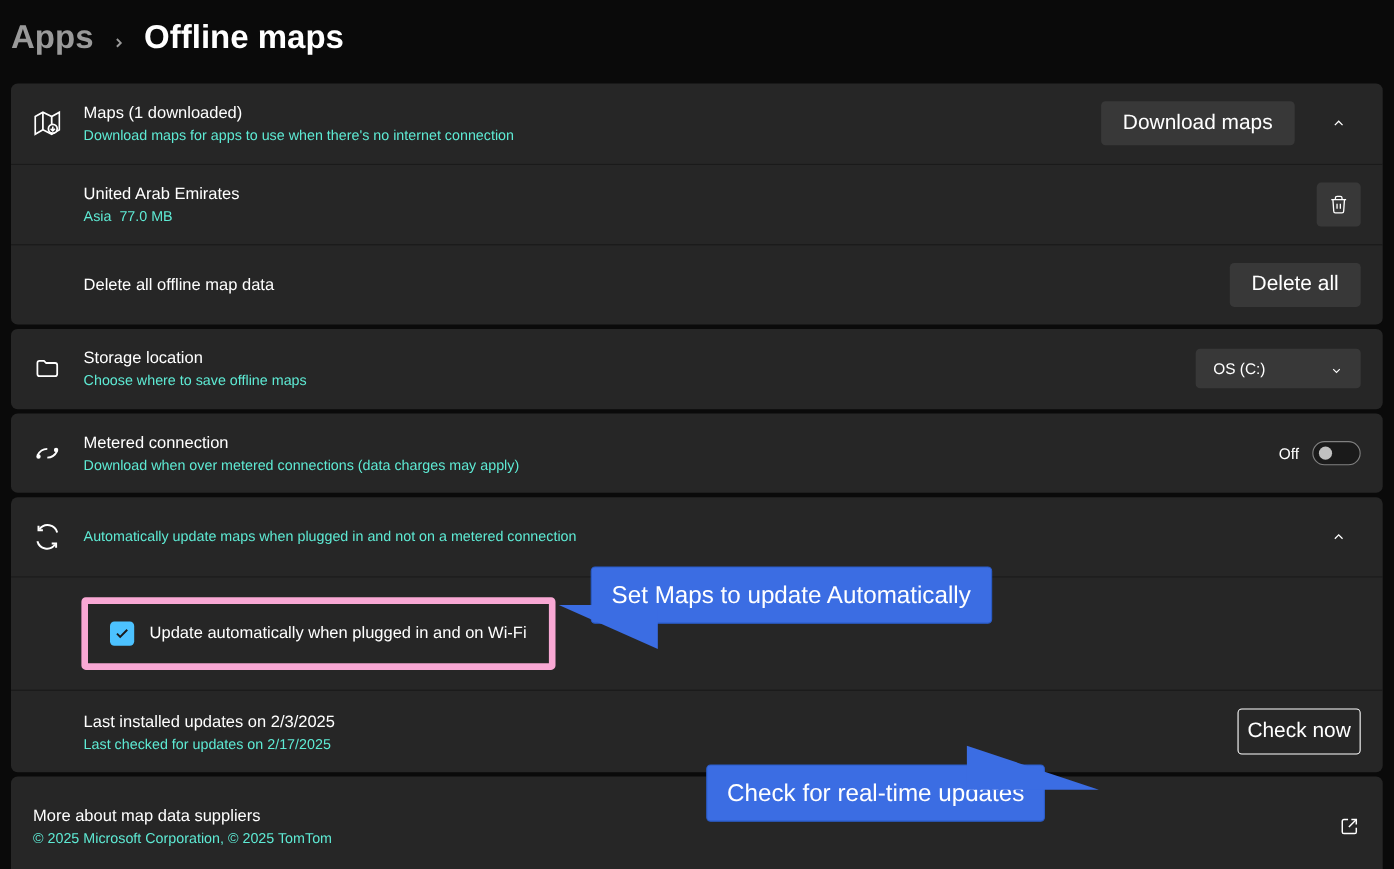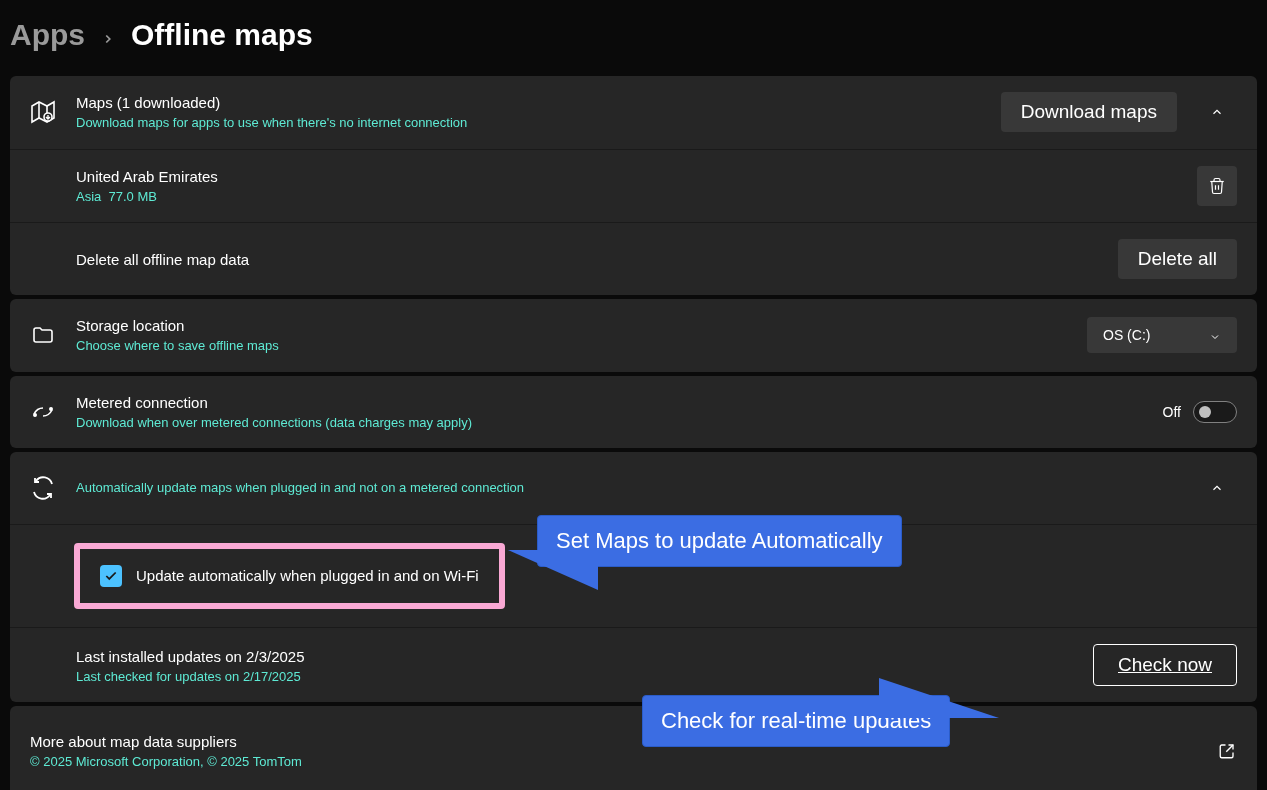--- a/index.html
+++ b/index.html
@@ -79,8 +79,7 @@
 .btn-outline {
   background: transparent;
   border: 1.5px solid #ffffff;
-  padding: 9px 24px;
-  text-decoration: underline;
+  padding: 9px 8px;
 }
 .chevron {
   width: 40px;

